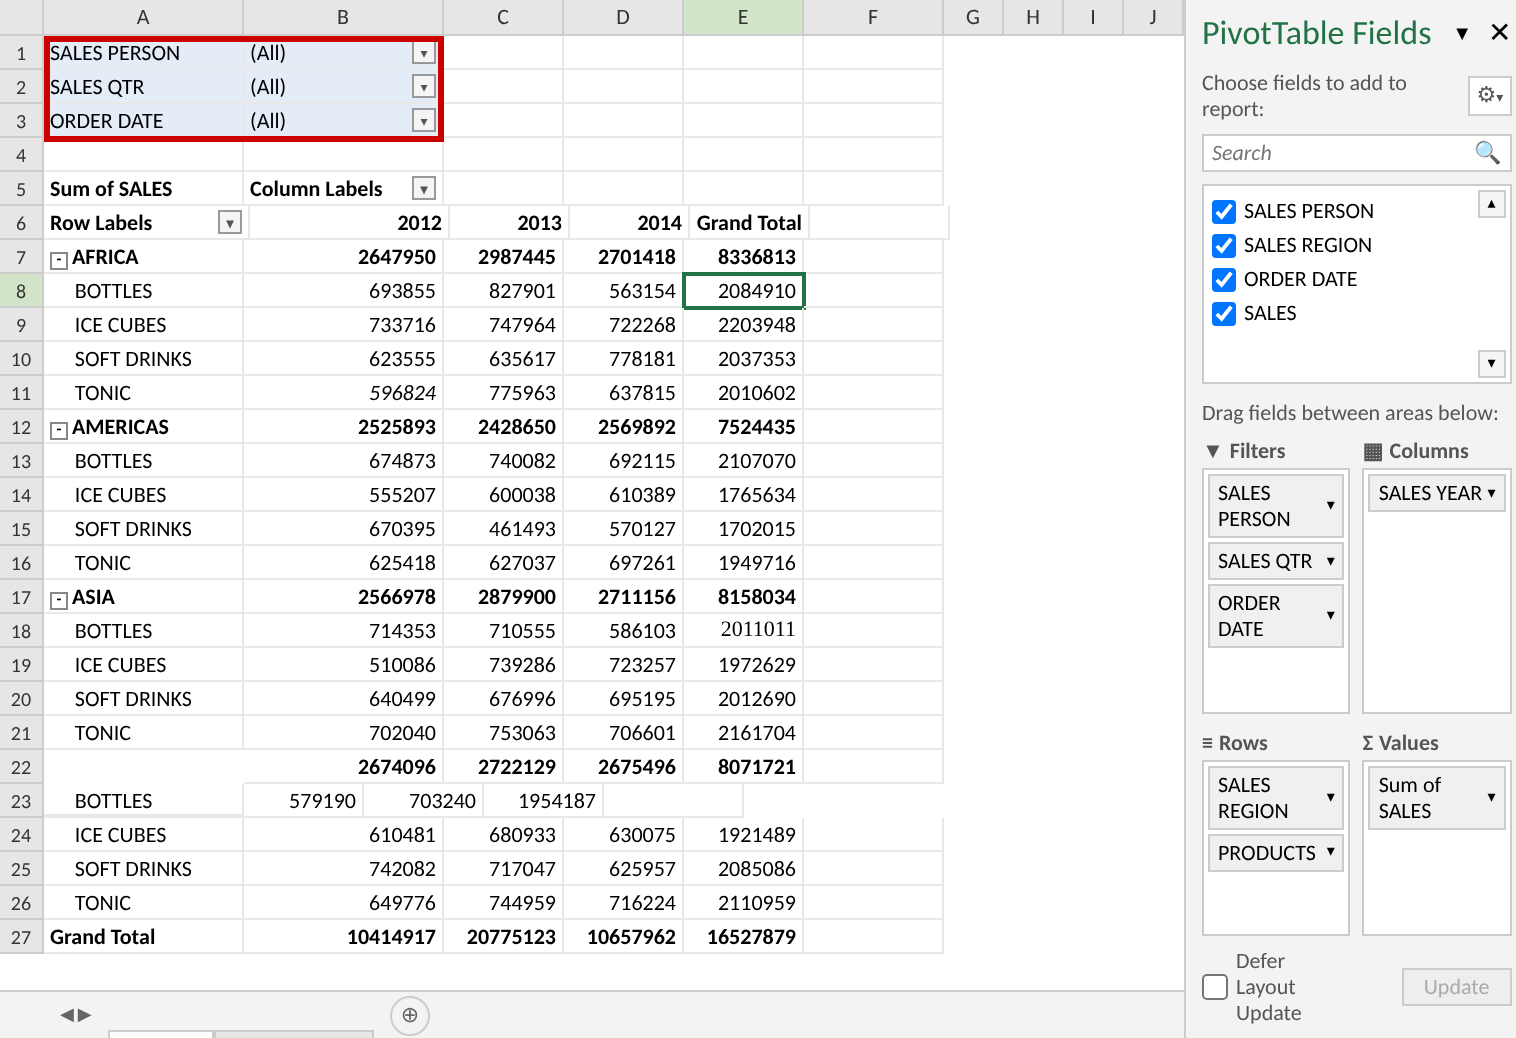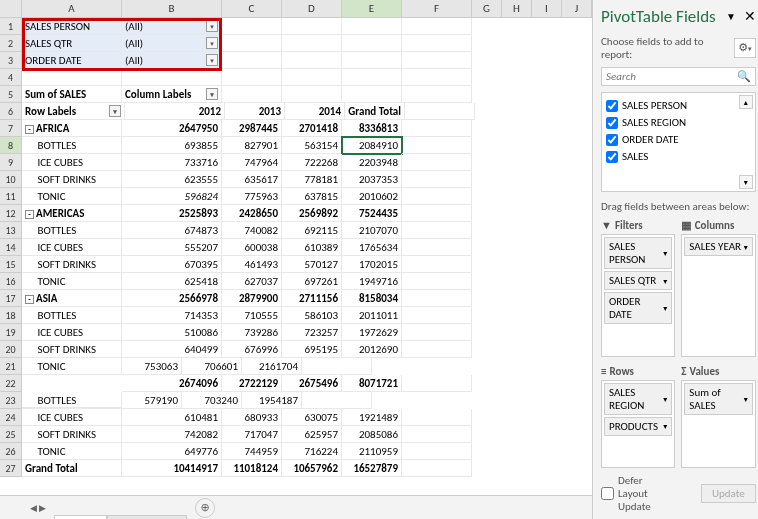--- a/index.html
+++ b/index.html
@@ -232,7 +232,7 @@
           <div class="cell r" style="width: 100px;">714353</div>
           <div class="cell r" style="width: 60px;">710555</div>
           <div class="cell r" style="width: 60px;">586103</div>
-          <div class="cell r" style="width: 60px;">2011011</div>
+          <div class="cell r" style="width: 60px; font-family: Liberation Serif, serif;">2011011</div>
           <div class="cell" style="width: 70px;"></div>
         </div>
         <div class="row">

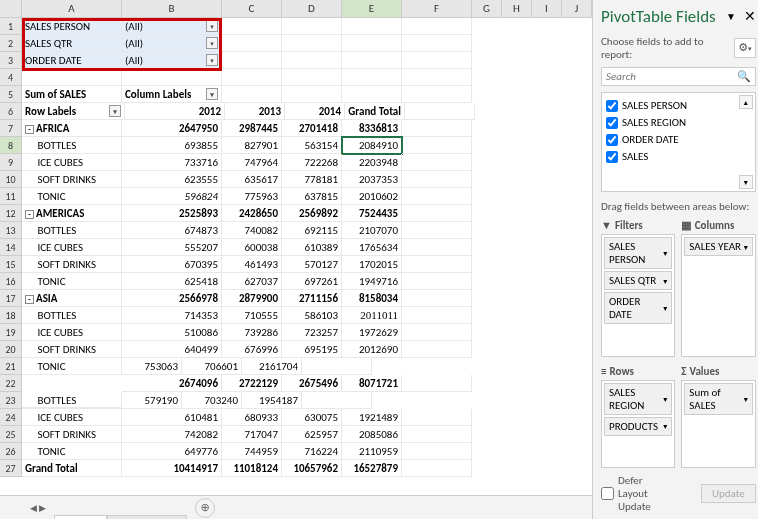--- a/index.html
+++ b/index.html
@@ -256,6 +256,7 @@
         <div class="row">
           <div class="rownum">21</div>
           <div class="cell" style="width: 100px;">&nbsp;&nbsp;&nbsp;&nbsp;&nbsp;TONIC</div>
+          <div class="cell r" style="width: 100px;">702040</div>
           <div class="cell r" style="width: 60px;">753063</div>
           <div class="cell r" style="width: 60px;">706601</div>
           <div class="cell r" style="width: 60px;">2161704</div>

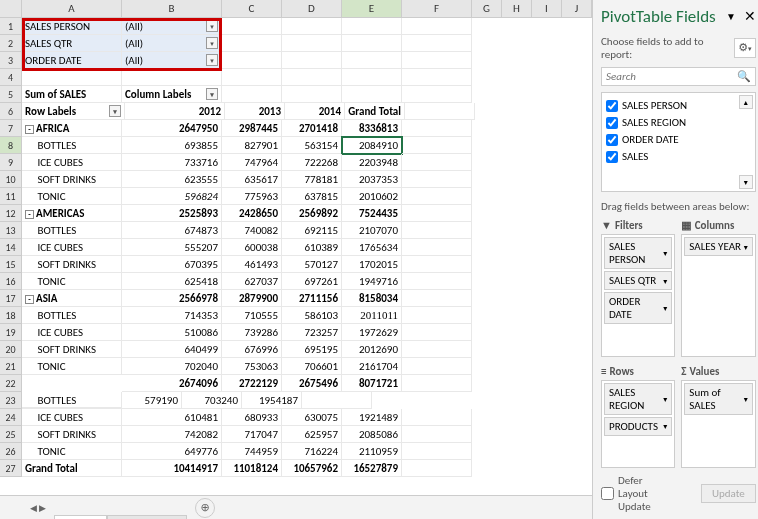--- a/index.html
+++ b/index.html
@@ -310,7 +310,7 @@
           <div class="rownum">27</div>
           <div class="cell b" style="width: 100px;">Grand Total</div>
           <div class="cell r b" style="width: 100px;">10414917</div>
-          <div class="cell r b" style="width: 60px;">11018124</div>
+          <div class="cell r b" style="width: 60px;">20775123</div>
           <div class="cell r b" style="width: 60px;">10657962</div>
           <div class="cell r b" style="width: 60px;">16527879</div>
           <div class="cell" style="width: 70px;"></div>

